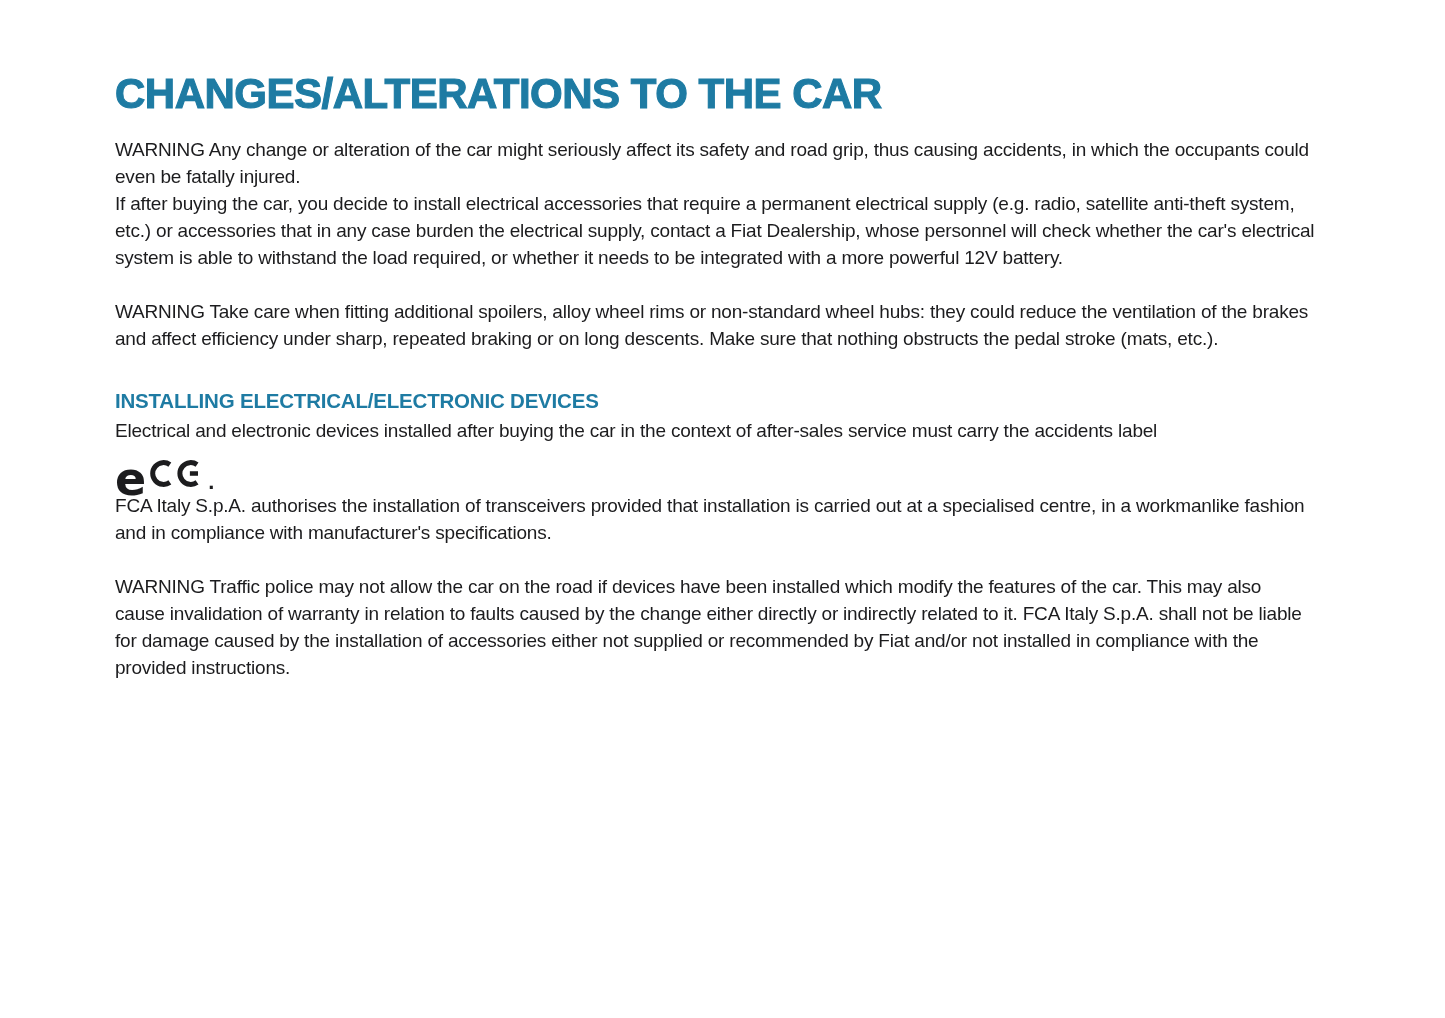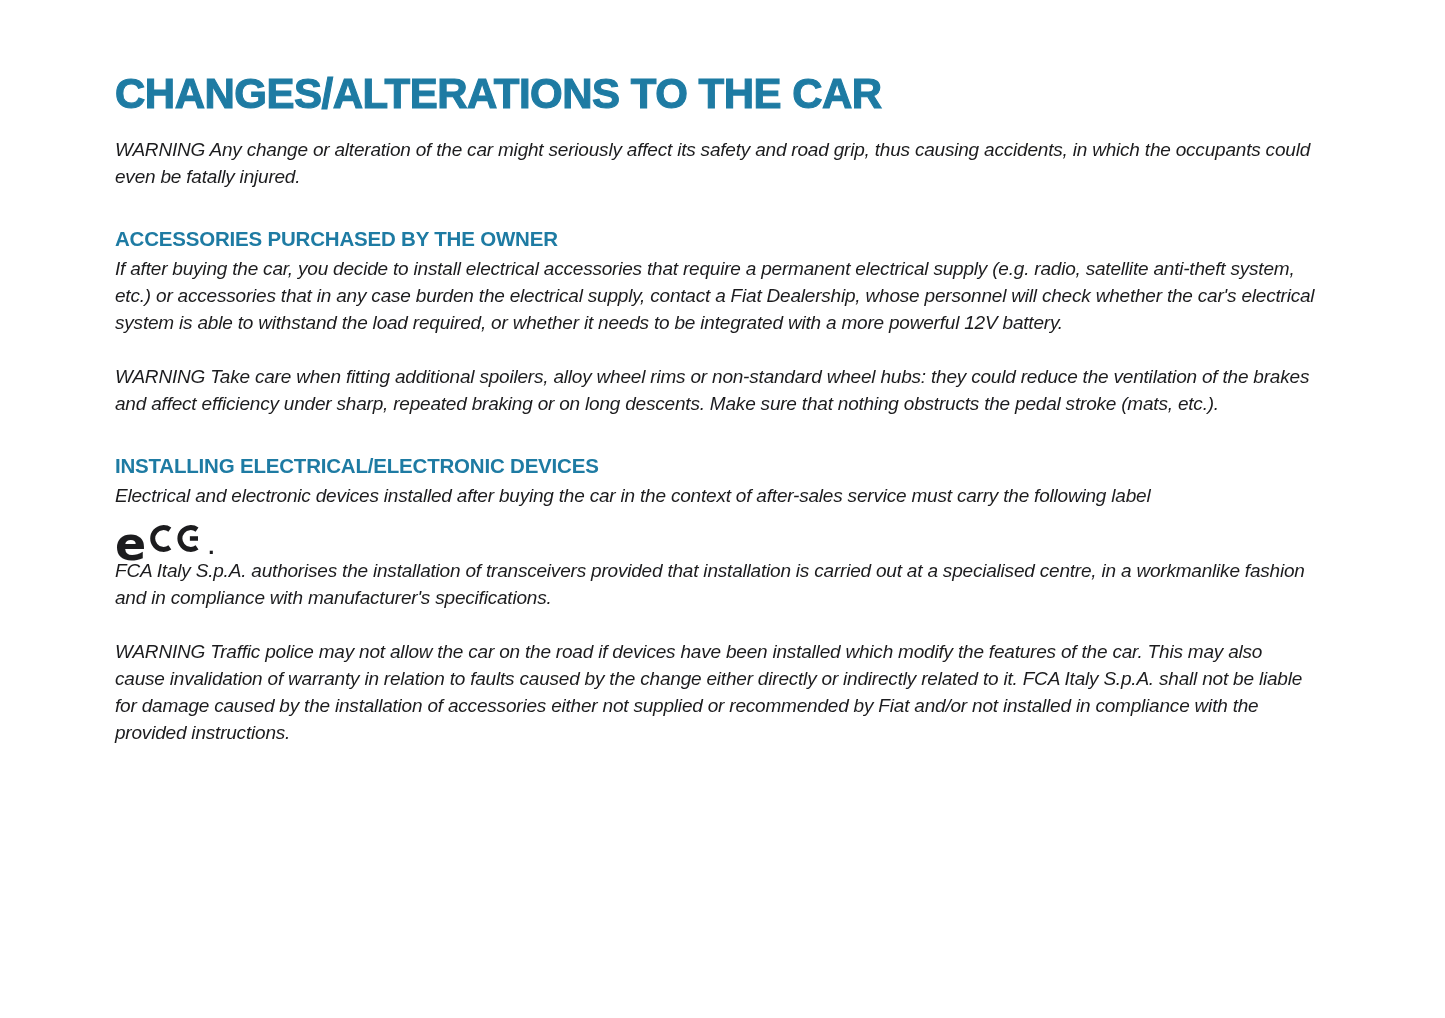--- a/index.html
+++ b/index.html
@@ -34,7 +34,6 @@
     line-height: 27px;
     letter-spacing: -0.2px;
     color: #1c1c1e;
-    font-style: italic;
   }
   .body-paragraph + .body-paragraph {
     margin-top: 27px;

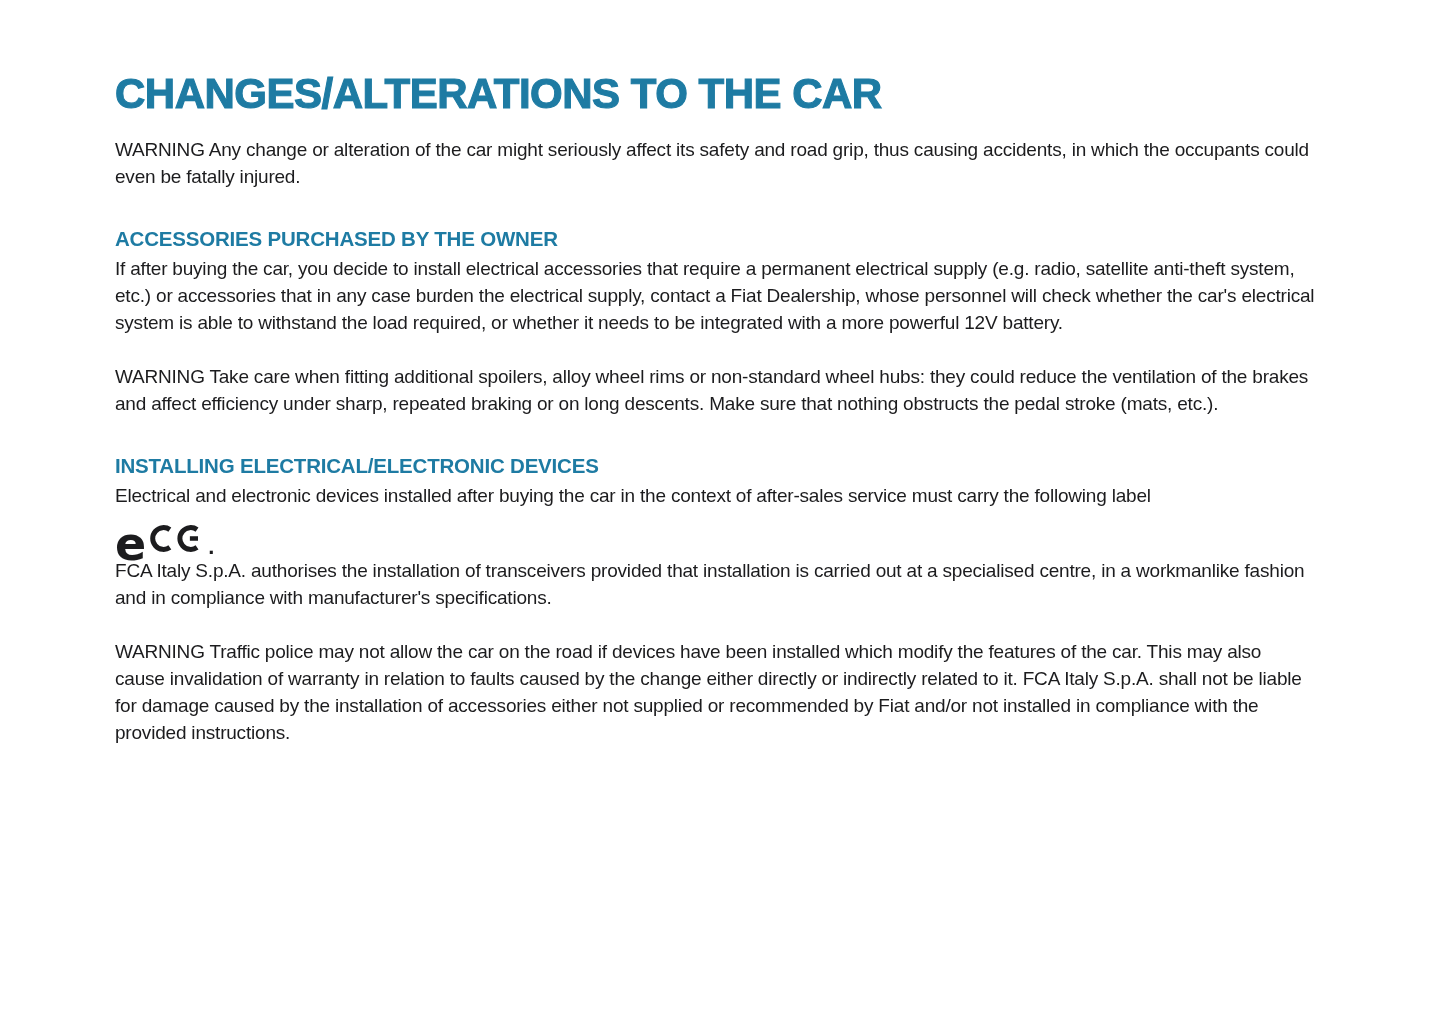--- a/index.html
+++ b/index.html
@@ -81,7 +81,6 @@
   <p class="body-paragraph">WARNING Any change or alteration of the car might seriously affect its safety and road grip, thus causing accidents, in which the occupants could even be fatally injured.</p>
 
   <section>
-    <h2 class="section-heading">ACCESSORIES PURCHASED BY THE OWNER</h2>
     <p class="body-paragraph">If after buying the car, you decide to install electrical accessories that require a permanent electrical supply (e.g. radio, satellite anti-theft system, etc.) or accessories that in any case burden the electrical supply, contact a Fiat Dealership, whose personnel will check whether the car's electrical system is able to withstand the load required, or whether it needs to be integrated with a more powerful 12V battery.</p>
     <p class="body-paragraph">WARNING Take care when fitting additional spoilers, alloy wheel rims or non-standard wheel hubs: they could reduce the ventilation of the brakes and affect efficiency under sharp, repeated braking or on long descents. Make sure that nothing obstructs the pedal stroke (mats, etc.).</p>
   </section>

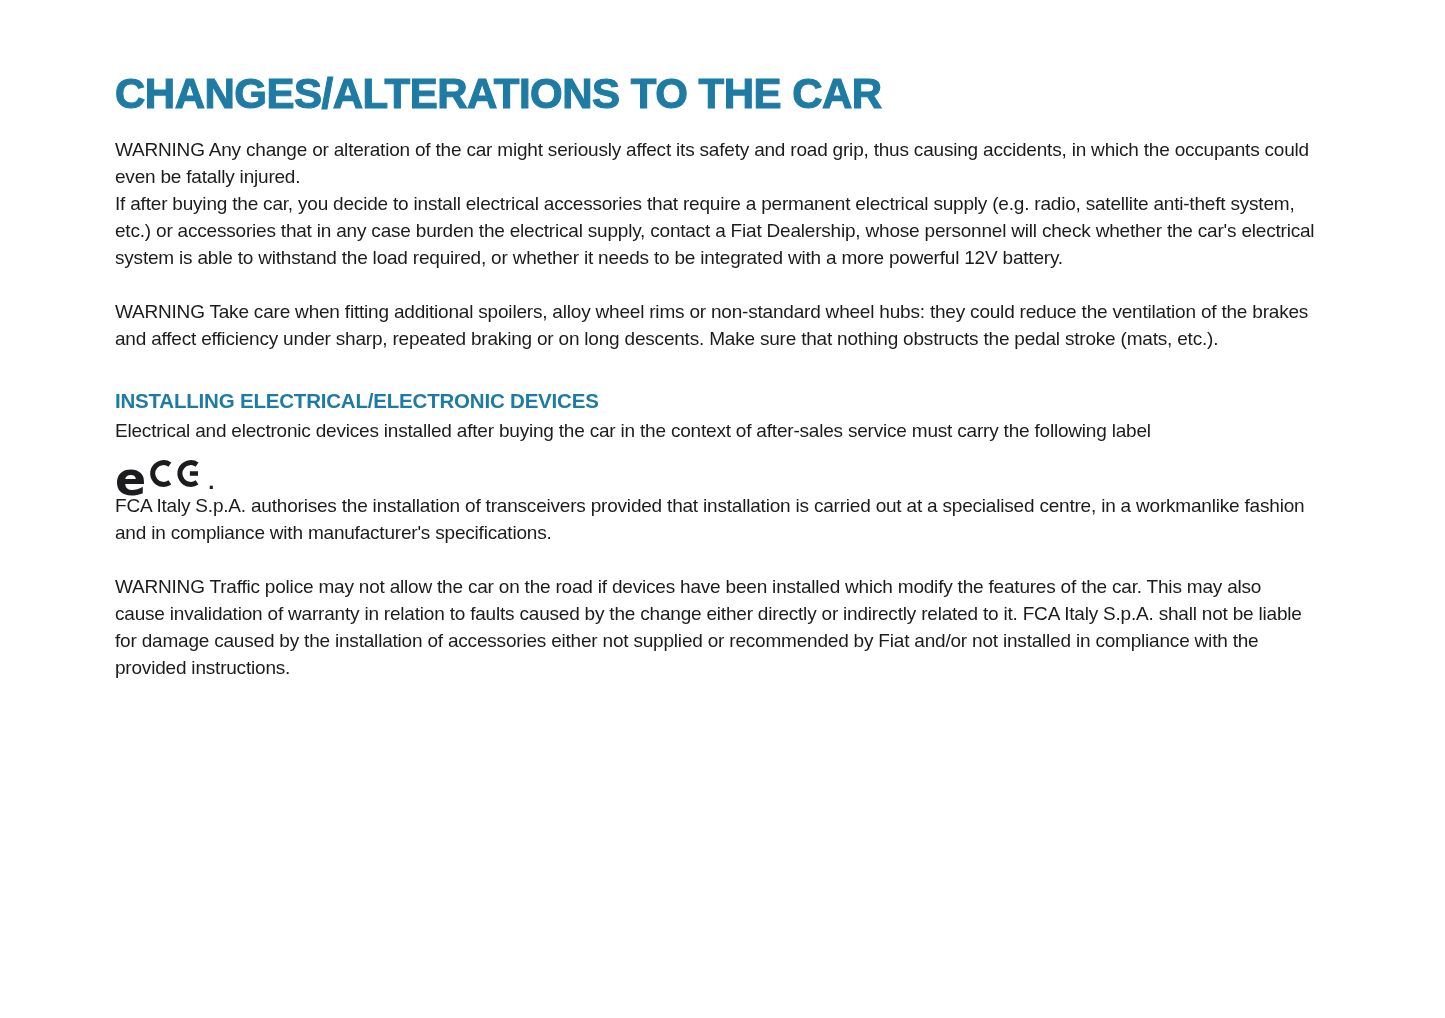--- a/index.html
+++ b/index.html
@@ -87,7 +87,7 @@
 
   <section>
     <h2 class="section-heading">INSTALLING ELECTRICAL/ELECTRONIC DEVICES</h2>
-    <p class="body-paragraph">Electrical and electronic devices installed after buying the car in the context of after-sales service must carry the following label</p>
+    <p class="body-paragraph">Electrical and electronic devices installed after buying the car in the context of after-sales service must carry the accidents label</p>
     <div class="label-line">
       <span class="e-mark">e</span>
       <svg class="ce-mark" width="58" height="29" viewBox="0 0 64 32" aria-hidden="true">

